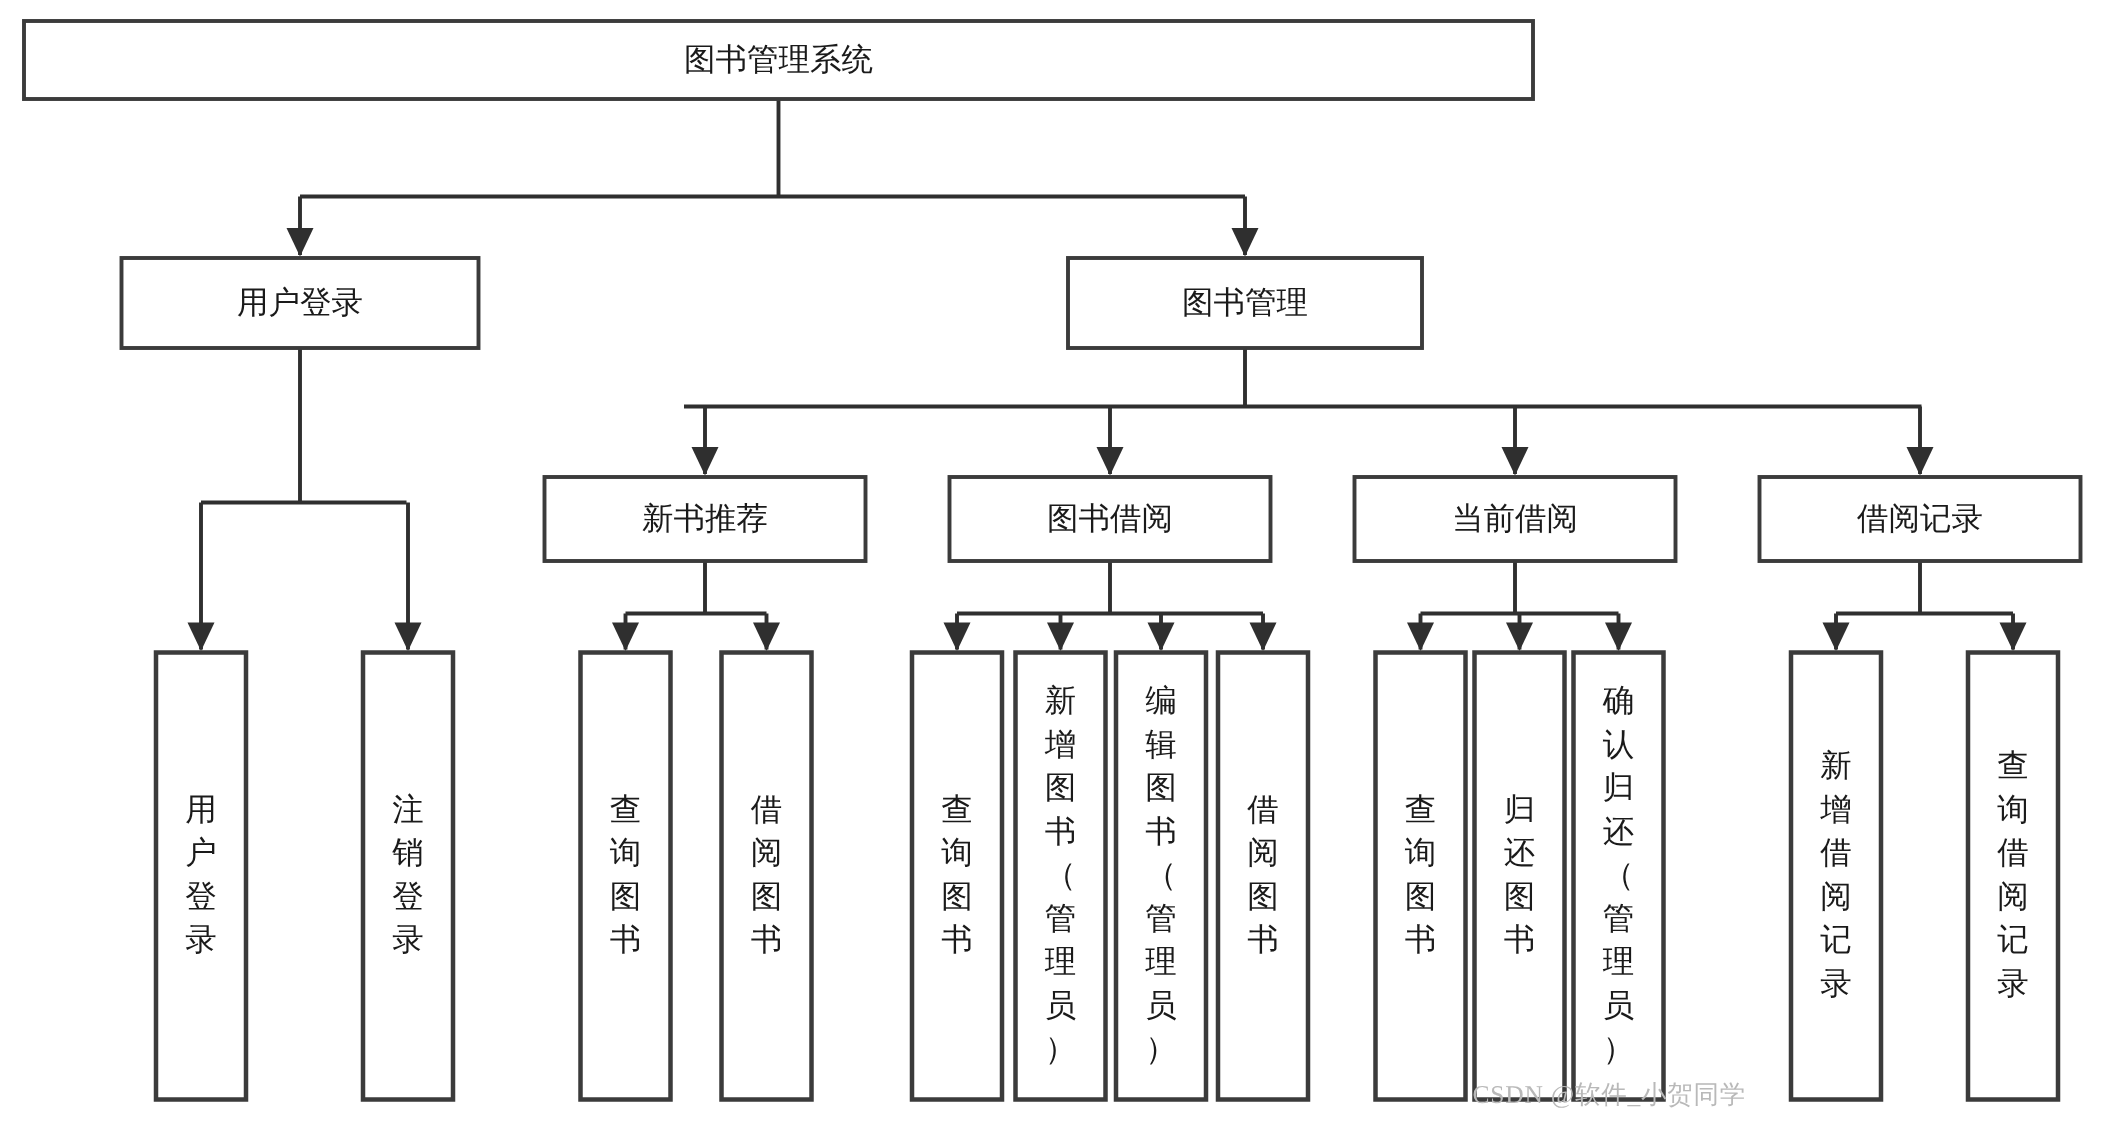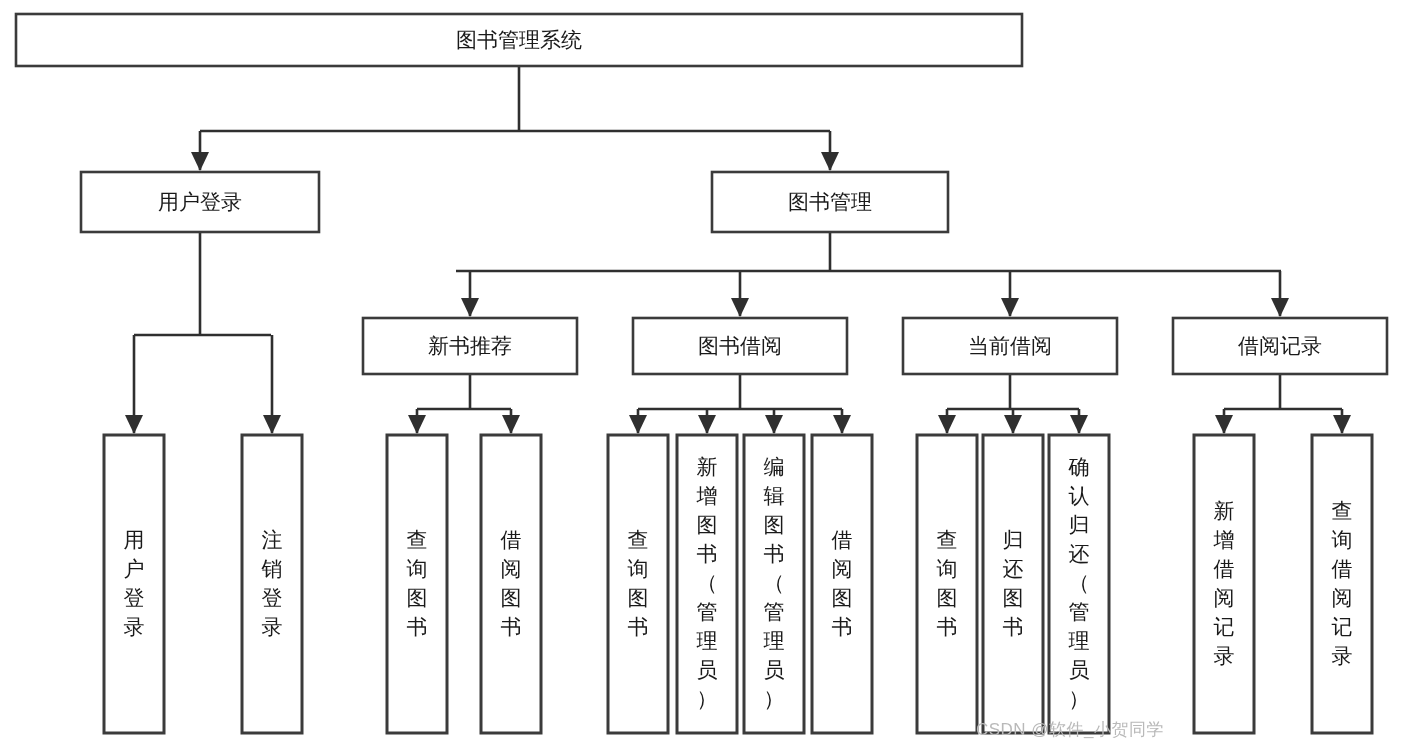--- a/index.html
+++ b/index.html
@@ -59,7 +59,7 @@
     position: absolute;
     right: 8px;
     bottom: 6px;
-    font-family: Liberation Sans, sans-serif;
+    font-family: Liberation Serif, serif;
     font-size: 17px;
     color: #b9b9b9;
     white-space: nowrap;

